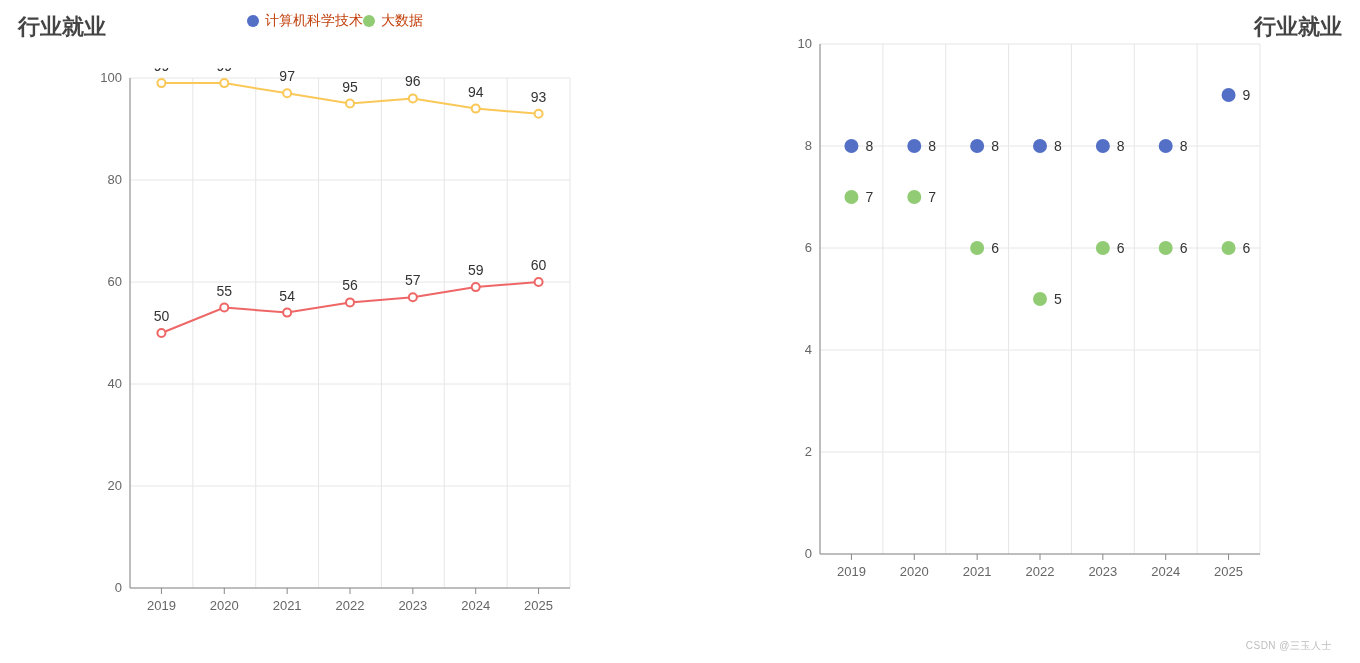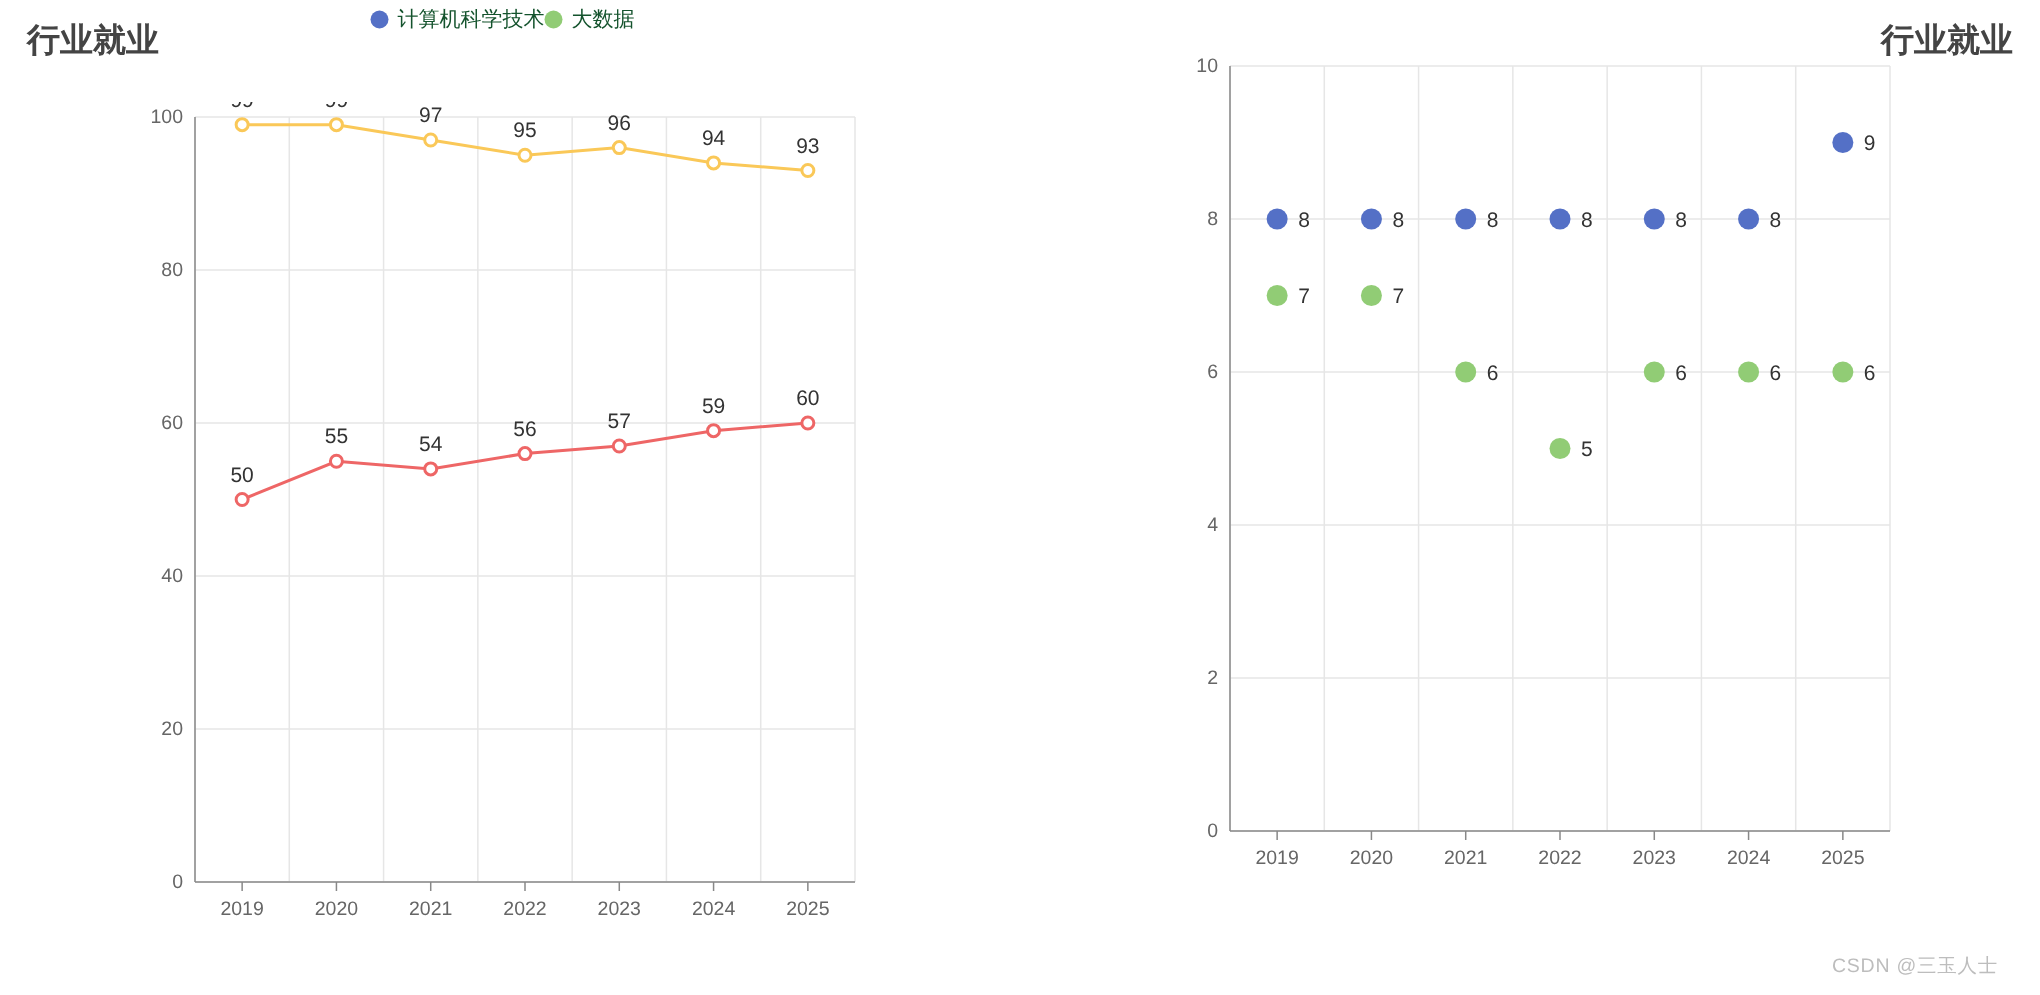--- a/index.html
+++ b/index.html
@@ -9,7 +9,7 @@
   .title{font-size:22px;font-weight:700;color:#444;position:absolute;top:8px;}
   .title-left{left:8px;}
   .title-right{right:8px;}
-  .legend{display:flex;justify-content:center;align-items:flex-start;height:34px;font-size:14px;color:#14532d;}
+  .legend{display:flex;justify-content:center;align-items:center;height:34px;font-size:14px;color:#c2410c;}
   .legend-item{display:flex;align-items:center;gap:6px;cursor:pointer;}
   .dot{width:12px;height:12px;border-radius:50%;}
   .lmark{width:24px;height:2px;position:relative;}

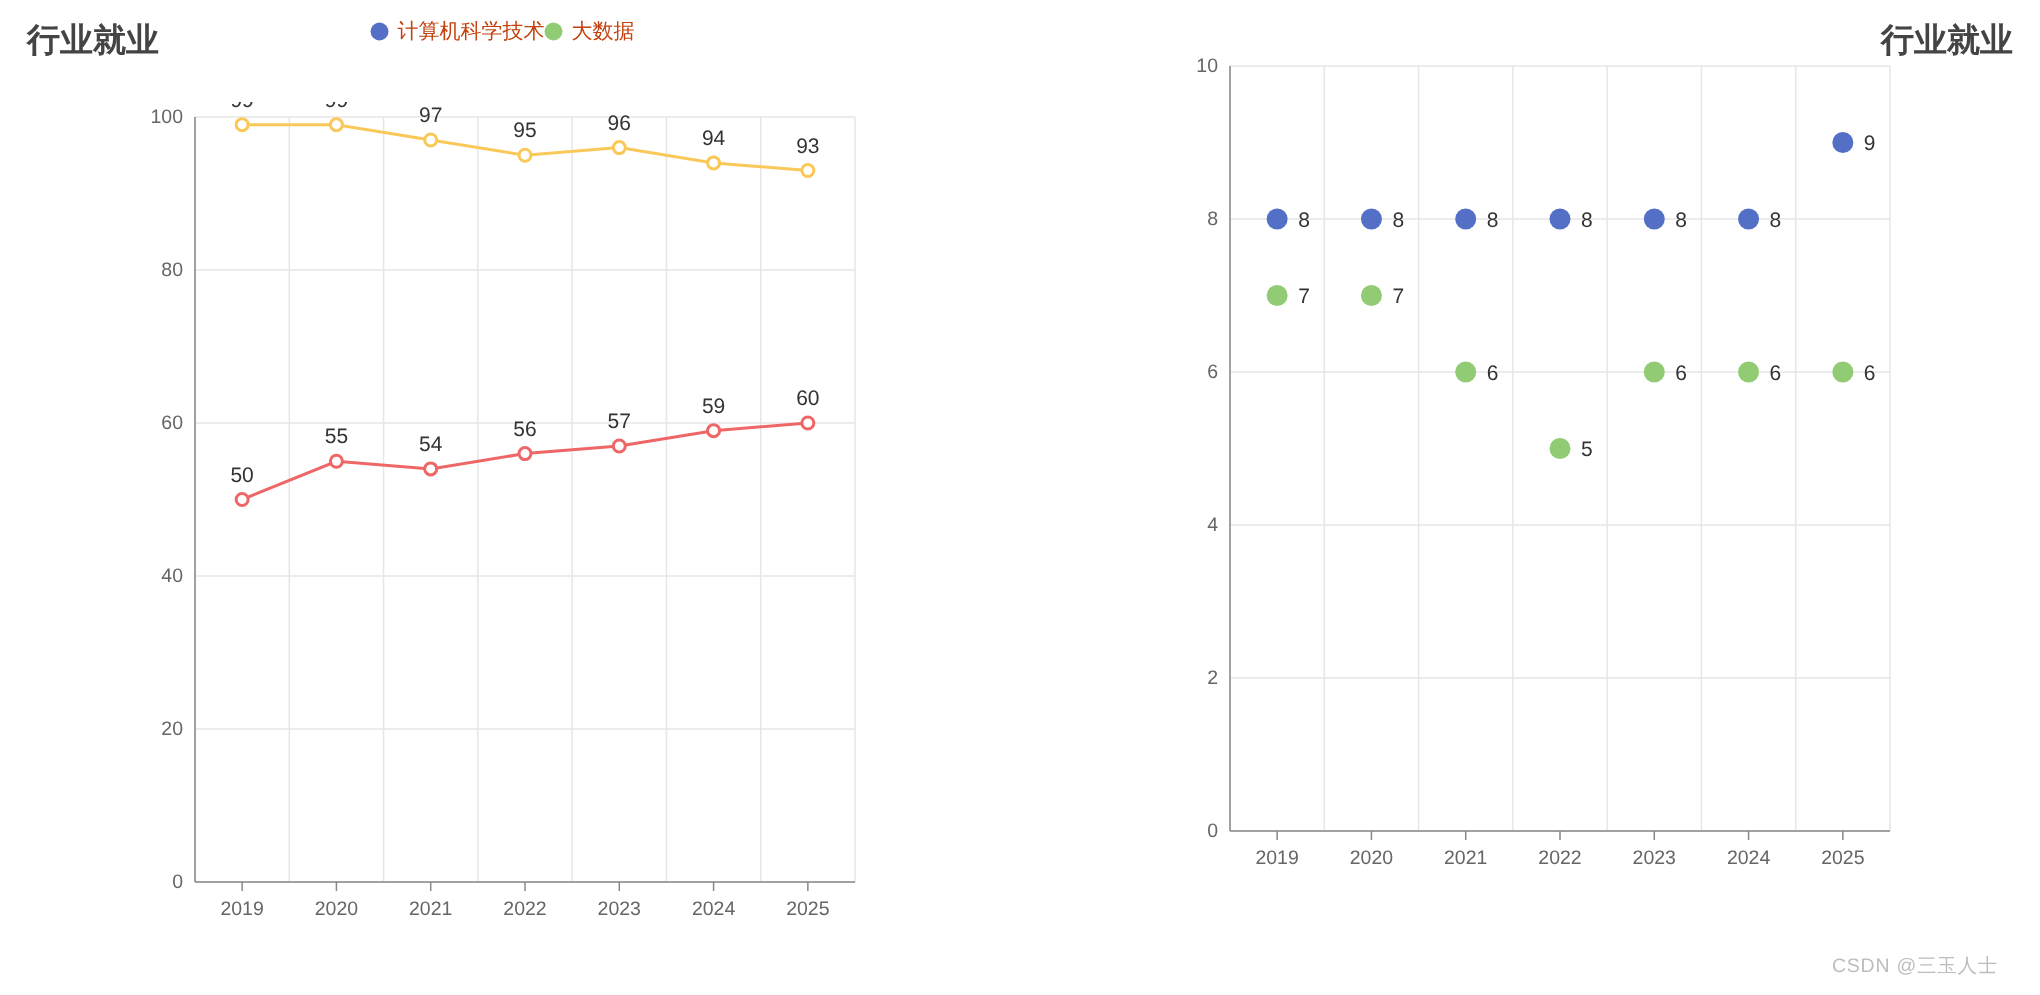--- a/index.html
+++ b/index.html
@@ -21,7 +21,7 @@
   .axis-line{stroke:#888;stroke-width:1;}
   .tick{stroke:#888;stroke-width:1;}
   .data-label{font-size:14px;fill:#333;}
-  .watermark{position:absolute;right:28px;bottom:10px;font-size:13px;color:#bdbdbd;letter-spacing:.5px;}
+  .watermark{position:absolute;right:28px;bottom:10px;font-size:10px;color:#bdbdbd;letter-spacing:.5px;}
 </style>
 </head>
 <body>

